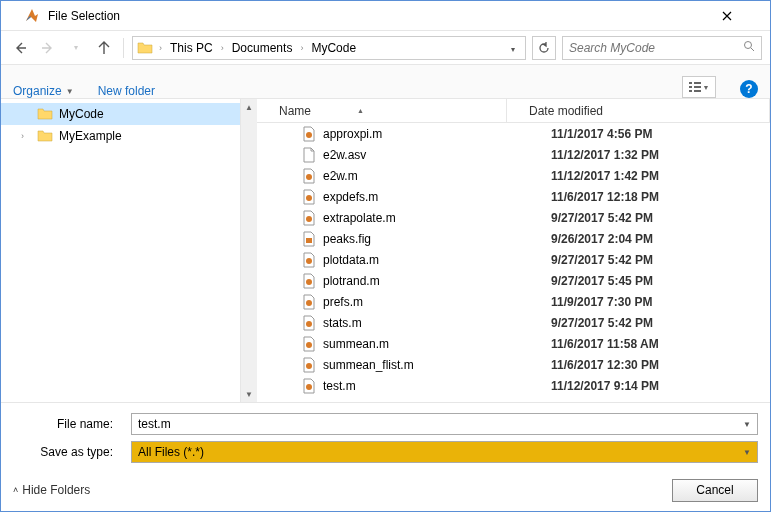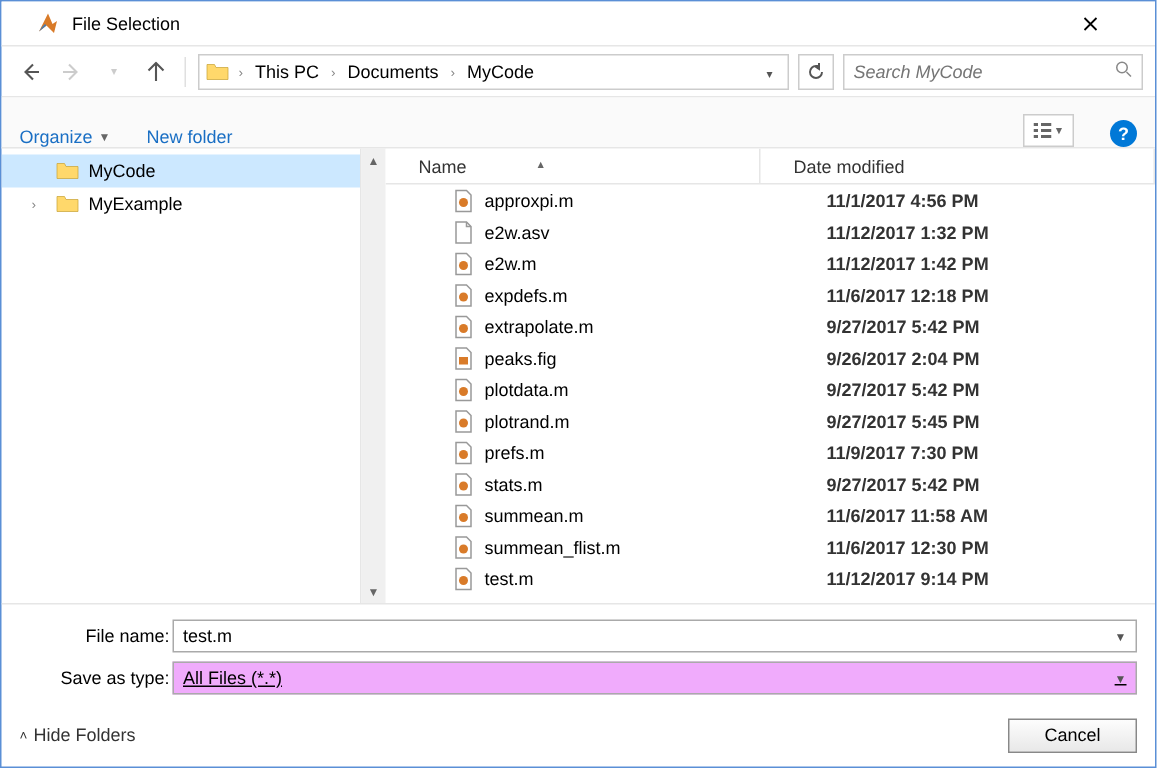--- a/index.html
+++ b/index.html
@@ -63,7 +63,7 @@
 
 
 .form-area{ padding:10px 12px 6px 12px; display:flex; flex-direction:column; gap:6px;}
-.form-row{display:flex; align-items:center; gap:2px;}
+.form-row{display:flex; align-items:center; gap:18px;}
 .form-label{width:100px; text-align:right;}
 .form-control{flex:1; height:22px; border:1px solid #aaa; padding:0 6px; background:#fff; display:flex; align-items:center; justify-content:space-between;}
 .form-control input{flex:1; border:none; outline:none;}

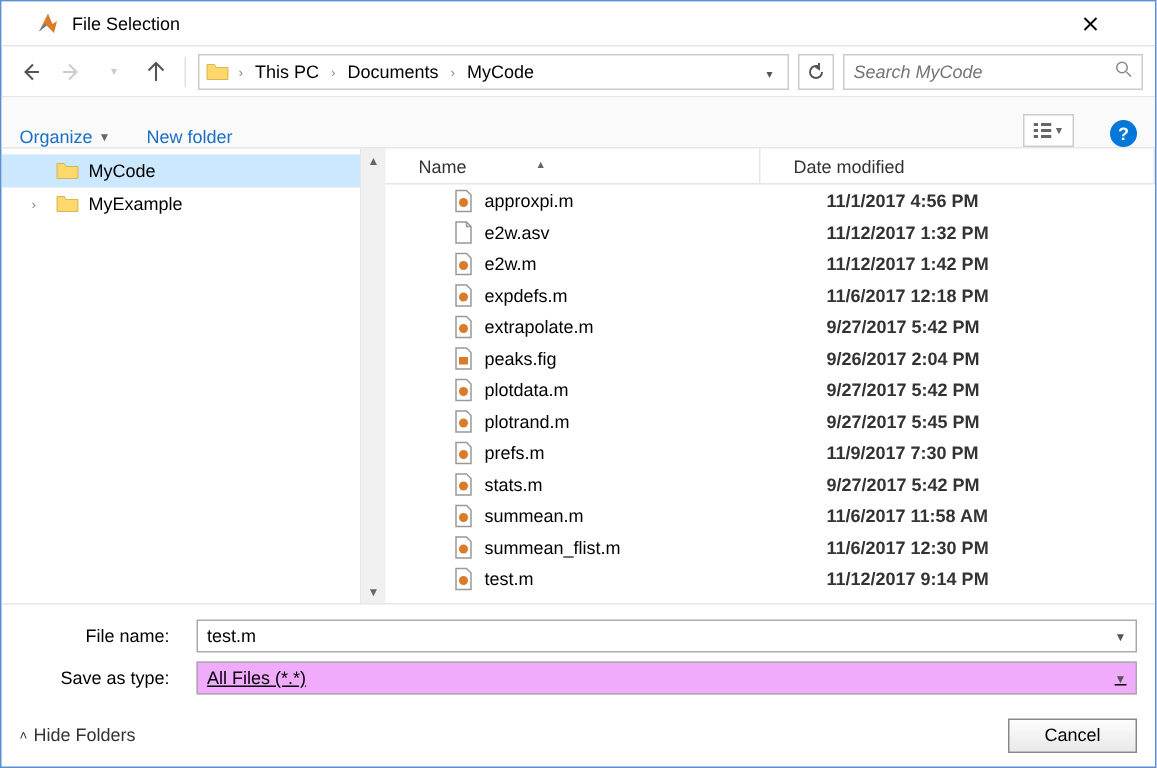--- a/index.html
+++ b/index.html
@@ -67,7 +67,7 @@
 .form-label{width:100px; text-align:right;}
 .form-control{flex:1; height:22px; border:1px solid #aaa; padding:0 6px; background:#fff; display:flex; align-items:center; justify-content:space-between;}
 .form-control input{flex:1; border:none; outline:none;}
-.form-control.select{background:#f0abfc;text-decoration:underline;}
+.form-control.select{background:#eab308;}
 .dd-arrow{font-size:8px; color:#555;}
 
 

